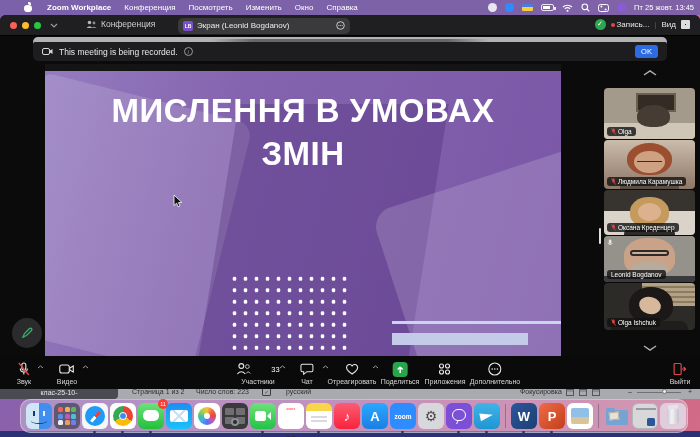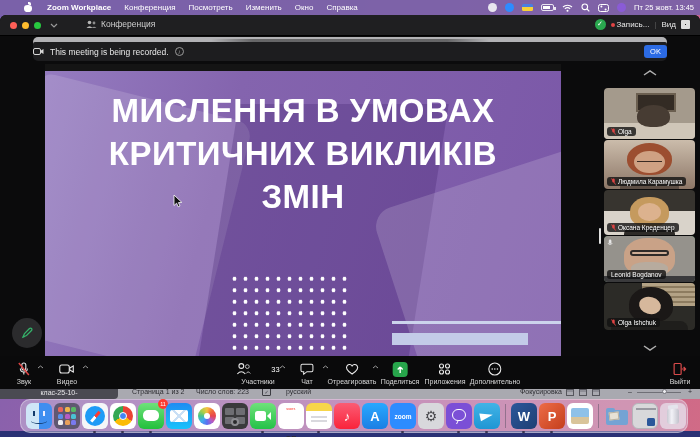--- a/index.html
+++ b/index.html
@@ -343,6 +343,16 @@
         </svg>
       <span>Конференция</span>
     </span>
+    <span id="tab-screen">
+      <span class="lb-badge">LB</span>
+      <span>Экран (Leonid Bogdanov)</span>
+      <svg class="smiley" width="9" height="9">
+          <circle cx="4.5" cy="4.5" r="3.8" fill="none" stroke="#c9c9c9" stroke-width="1"></circle>
+          <circle cx="2.8" cy="4.5" r=".6" fill="#c9c9c9"></circle>
+          <circle cx="4.5" cy="4.5" r=".6" fill="#c9c9c9"></circle>
+          <circle cx="6.2" cy="4.5" r=".6" fill="#c9c9c9"></circle>
+        </svg>
+    </span>
     <span id="tb-right">
       <span class="shield">✓</span>
       <span><span class="recdot"></span><span>Запись...</span></span>

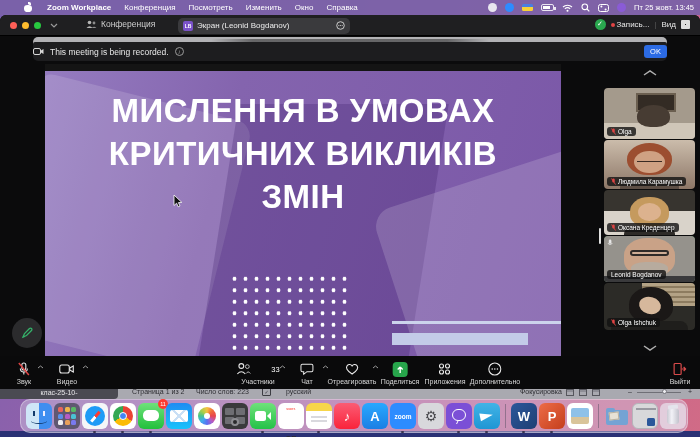--- a/index.html
+++ b/index.html
@@ -53,7 +53,7 @@
   #sliver i { position:absolute; left:28%; right:28%; top:2px; height:3px;
     background:linear-gradient(90deg,transparent,rgba(40,40,40,.55) 15% 85%,transparent); }
   #banner { position:absolute; left:33px; top:27px; width:634px; height:19px; background:#1d1d1f; border-radius:2px 2px 5px 5px;
-    display:flex; align-items:center; color:#e8e8e8; font-size:8.5px; padding:0 0; gap:6px; }
+    display:flex; align-items:center; color:#e8e8e8; font-size:8.5px; padding:0 9px; gap:6px; }
   .info-ic { width:9px; height:9px; border:1px solid #9a9a9a; border-radius:50%; color:#9a9a9a; font-size:6px;
     display:flex; align-items:center; justify-content:center; font-style:italic; }
   #ok-btn { margin-left:auto; width:23px; height:13px; background:#2c6be4; color:#fff; border-radius:3px; font-size:7.5px;

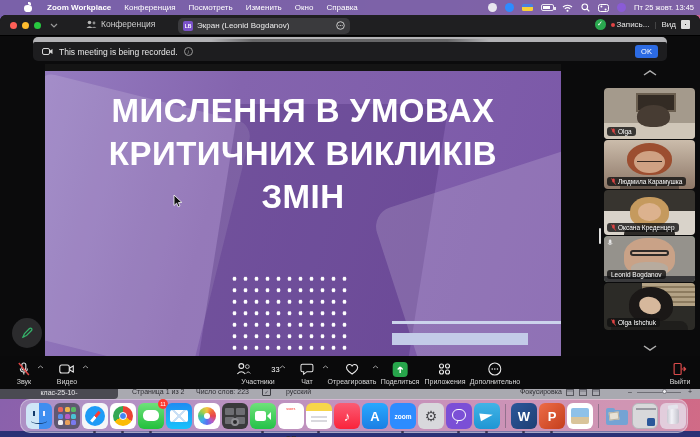--- a/index.html
+++ b/index.html
@@ -383,7 +383,6 @@
     <div id="slide-topbar"></div>
     <div id="slide-title">
       <div>МИСЛЕННЯ В УМОВАХ</div>
-      <div>КРИТИЧНИХ ВИКЛИКІВ</div>
       <div>ЗМІН</div>
     </div>
     <div id="dots"></div>

